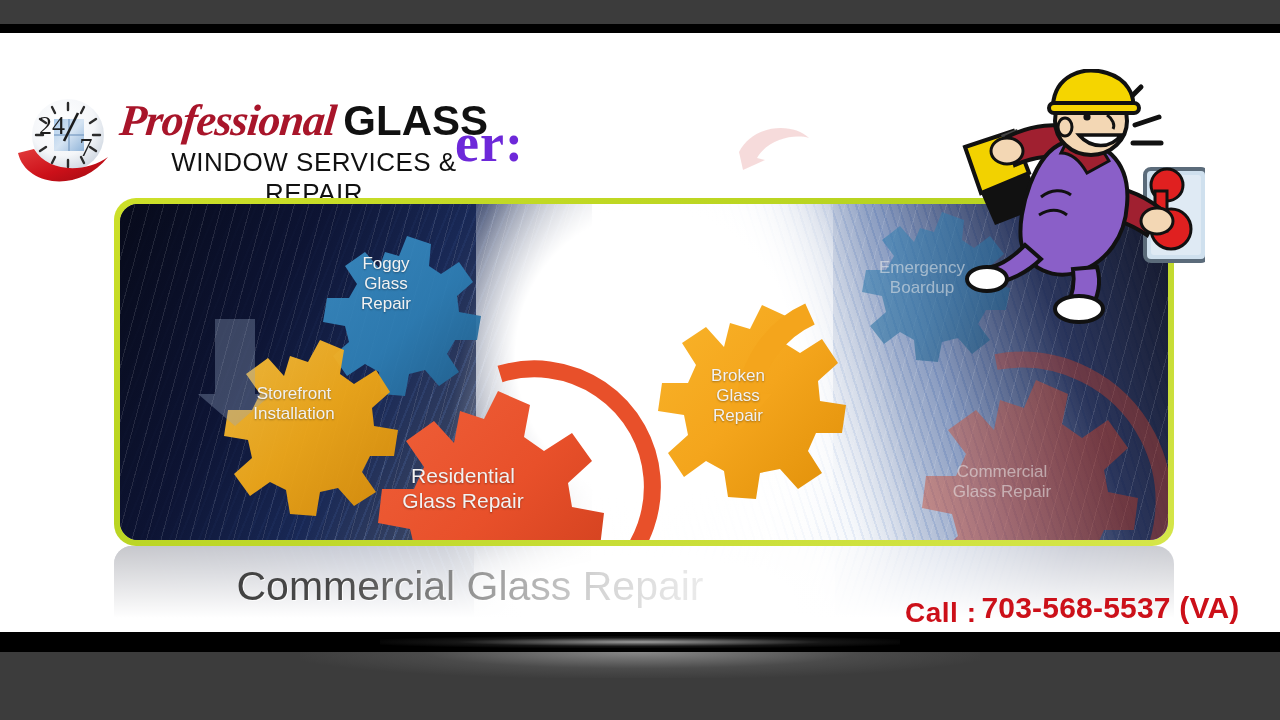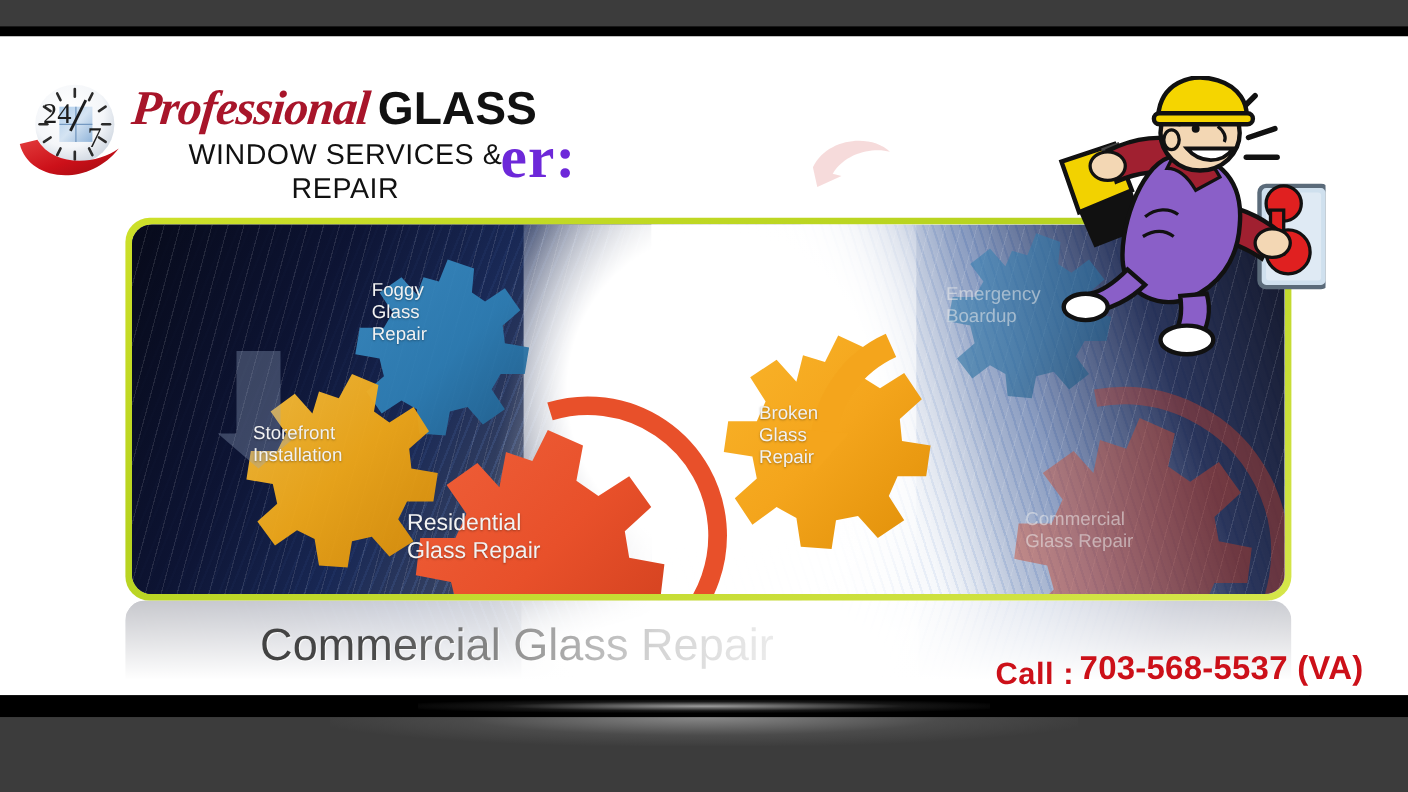--- a/index.html
+++ b/index.html
@@ -27,7 +27,7 @@
   .ghost-swoosh{position:absolute;left:735px;top:85px;width:80px;height:60px;opacity:.35;}
 
   
-  .logo{position:absolute;left:8px;top:30px;width:500px;height:120px;}
+  .logo{position:absolute;left:8px;top:52px;width:500px;height:120px;}
   .clock-wrap{position:absolute;left:8px;top:6px;width:100px;height:100px;}
   .logo-words{position:absolute;left:112px;top:14px;}
   .logo-pro{font-family:"Liberation Serif",serif;font-style:italic;font-weight:700;

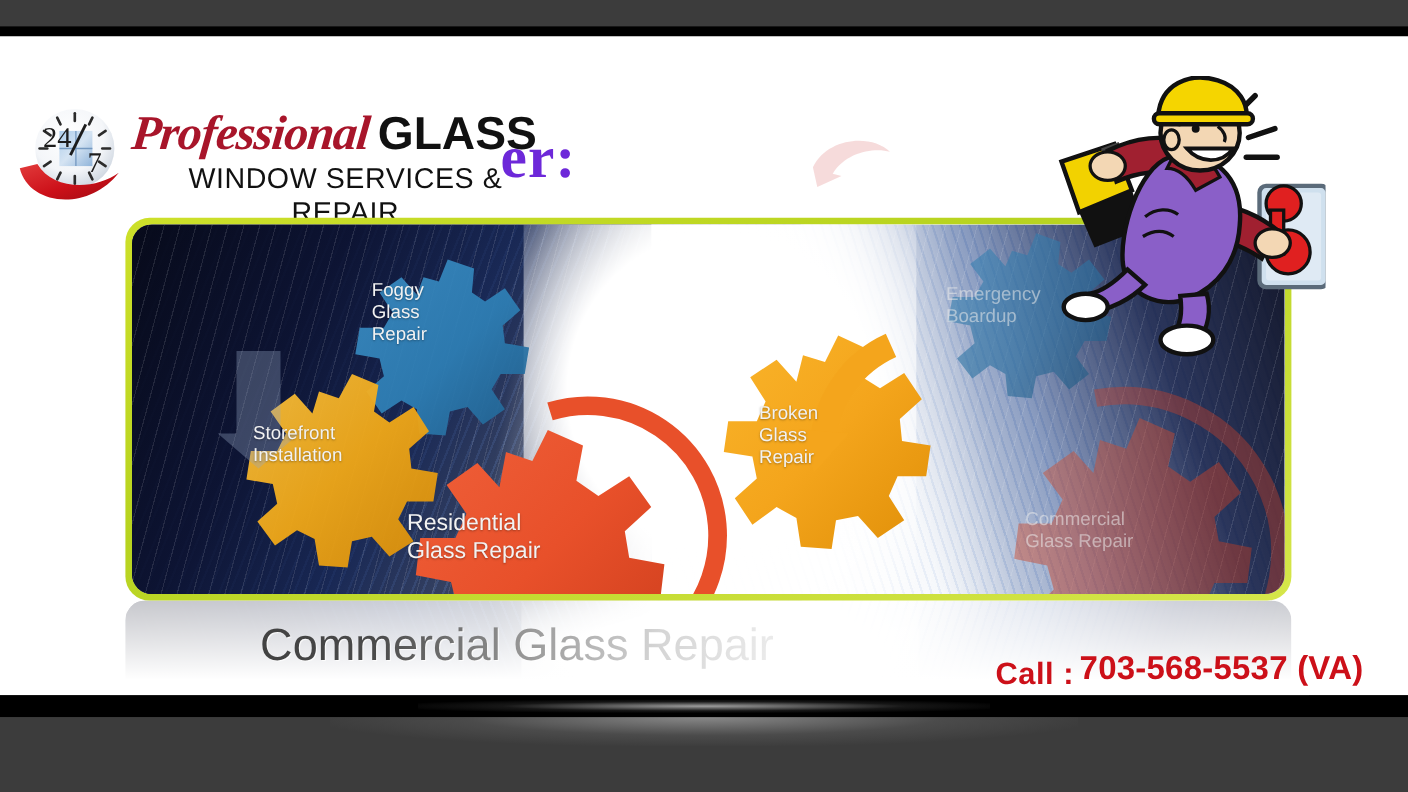--- a/index.html
+++ b/index.html
@@ -65,7 +65,7 @@
       mix-blend-mode:screen;pointer-events:none;}
 
   .gear-lbl{position:absolute;color:#f2f2f2;font-size:17px;line-height:1.18;
-      text-align:left;text-shadow:0 1px 2px rgba(0,0,0,.35);white-space:pre-line;
+      text-align:center;text-shadow:0 1px 2px rgba(0,0,0,.35);white-space:pre-line;
       font-family:"Liberation Sans",sans-serif;}
   .gear-lbl.faded{color:rgba(235,235,235,.55);text-shadow:none;}
   .gear-lbl.big{font-size:21px;}

